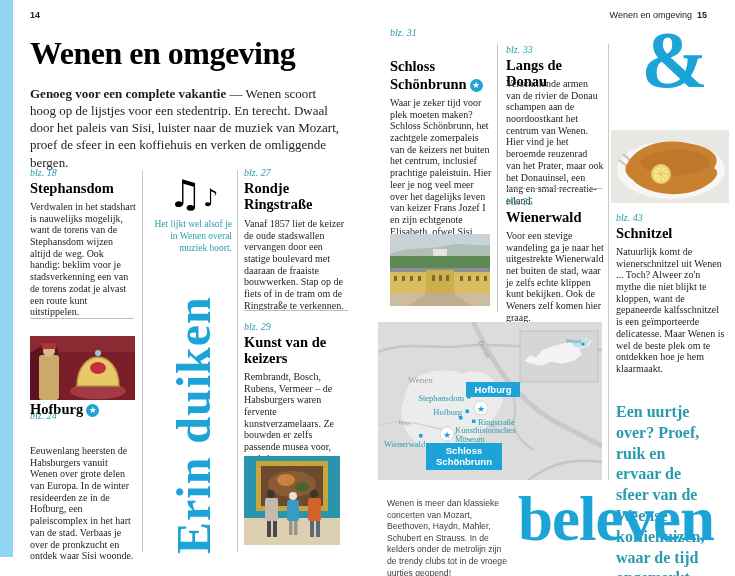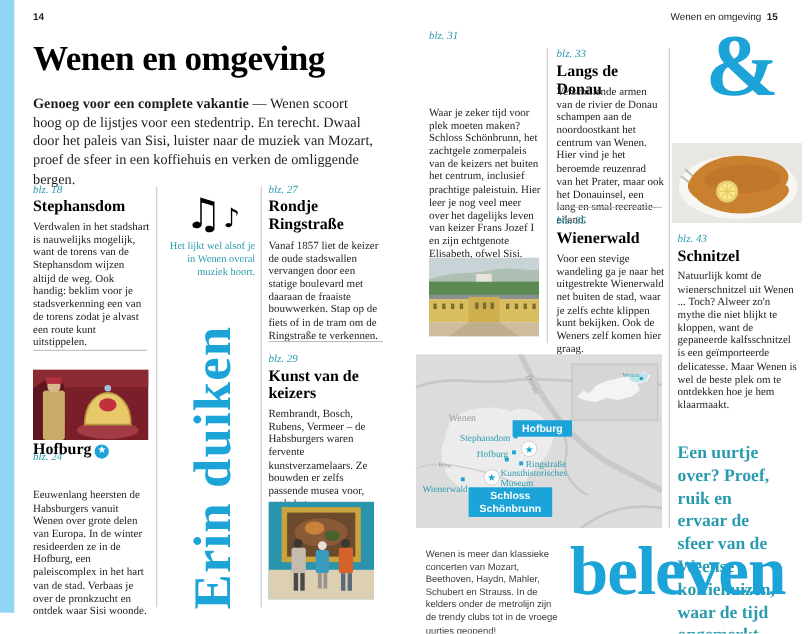--- a/index.html
+++ b/index.html
@@ -120,6 +120,9 @@
   <div class="abs vline" style="left:608px;top:44px;height:436px;"></div>
 
   <div class="abs pageref" style="left:390px;top:27px;">blz. 31</div>
+  <div class="abs" style="left:390px;top:57px;width:102px;">
+    <span class="sect-title">Schloss Schönbrunn</span><span class="star-badge">★</span>
+  </div>
   <div class="abs body-txt" style="left:390px;top:97px;width:102px;">Waar je zeker tijd voor plek moeten maken? Schloss Schönbrunn, het zachtgele zomerpaleis van de keizers net buiten het centrum, inclusief prachtige paleistuin. Hier leer je nog veel meer over het dagelijks leven van keizer Frans Jozef I en zijn echtgenote Elisabeth, ofwel Sisi.</div>
 
   <svg class="abs photo" style="left:390px;top:234px;" width="100" height="72" viewBox="0 0 100 72">

